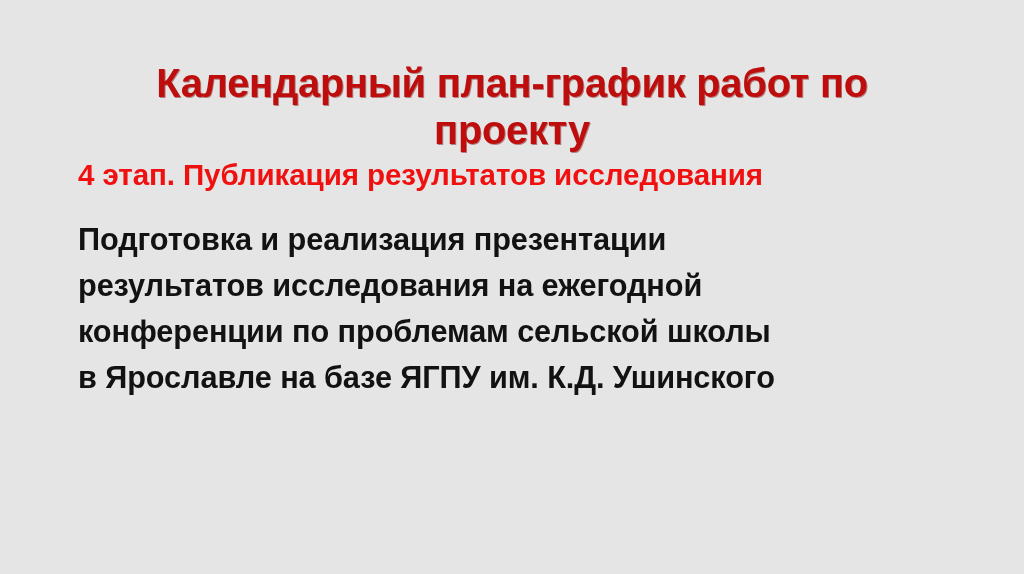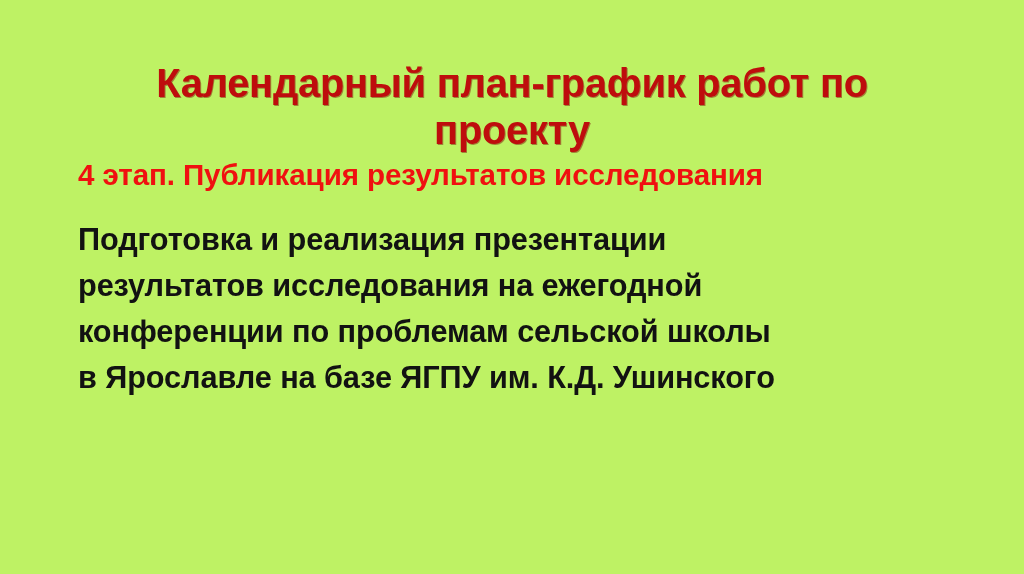--- a/index.html
+++ b/index.html
@@ -19,7 +19,7 @@
     position: relative;
     width: 1024px;
     height: 574px;
-    background: #bef264;
+    background: #e5e5e5;
     box-sizing: border-box;
   }
 

